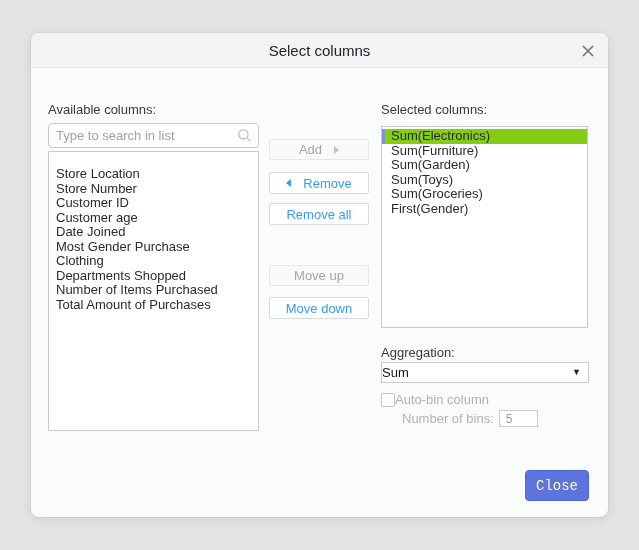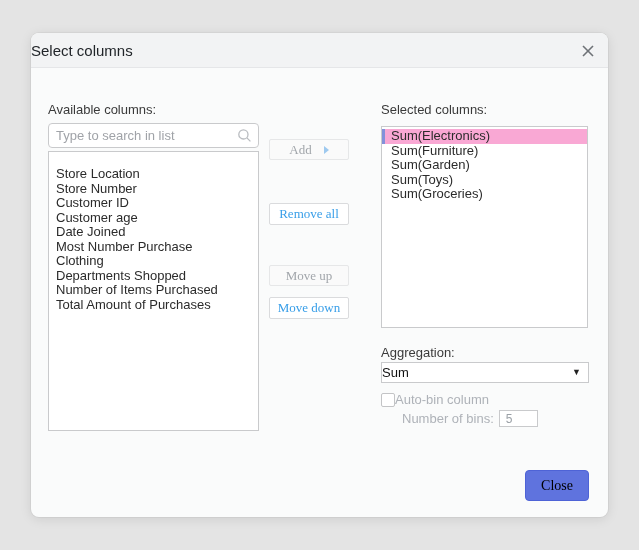--- a/index.html
+++ b/index.html
@@ -31,7 +31,7 @@
     left: 0; right: 0; top: 0;
     height: 35px;
     line-height: 35px;
-    text-align: left;
+    text-align: center;
     font-size: 15px;
     color: #212529;
   }

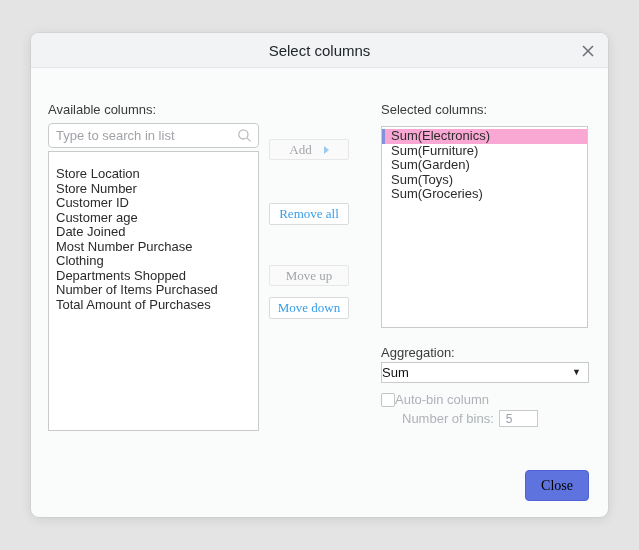--- a/index.html
+++ b/index.html
@@ -88,7 +88,7 @@
     position: relative;
   }
   .listbox.selected-box .list-item { padding-left: 9px; }
-  .list-item.is-selected { background: #f9a8d4; }
+  .list-item.is-selected { background: #84cc16; }
   .list-item.is-selected::before {
     content: "";
     position: absolute;

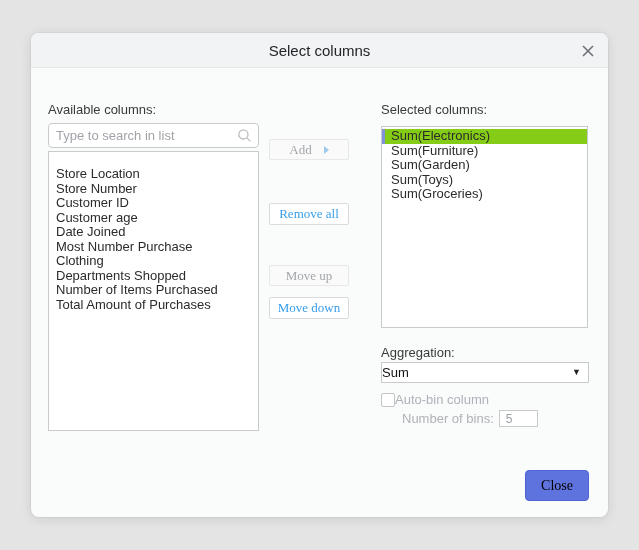--- a/index.html
+++ b/index.html
@@ -99,7 +99,7 @@
   .btn-col-btn {
     position: absolute;
     left: 238px;
-    width: 80px;
+    width: 100px;
     display: flex;
     align-items: center;
     justify-content: center;
@@ -107,7 +107,6 @@
     font-size: 13px;
     border-radius: 2px;
     cursor: pointer;
-    font-family: Liberation Serif, serif;
   }
   .btn-enabled {
     background: #ffffff;

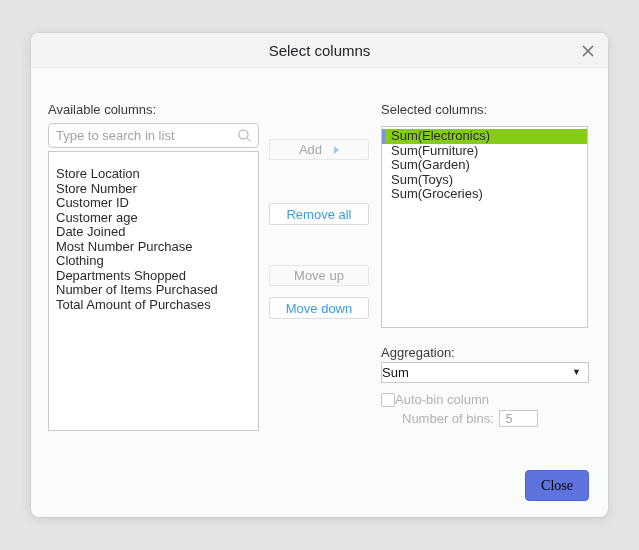--- a/index.html
+++ b/index.html
@@ -246,6 +246,10 @@
     <span class="tri-right"></span>
   </div>
 
+  <div id="btn-remove" class="btn-col-btn btn-enabled">
+    <span class="tri-left"></span>
+    <span>Remove</span>
+  </div>
 
   <div id="btn-removeall" class="btn-col-btn btn-enabled">
     <span>Remove all</span>

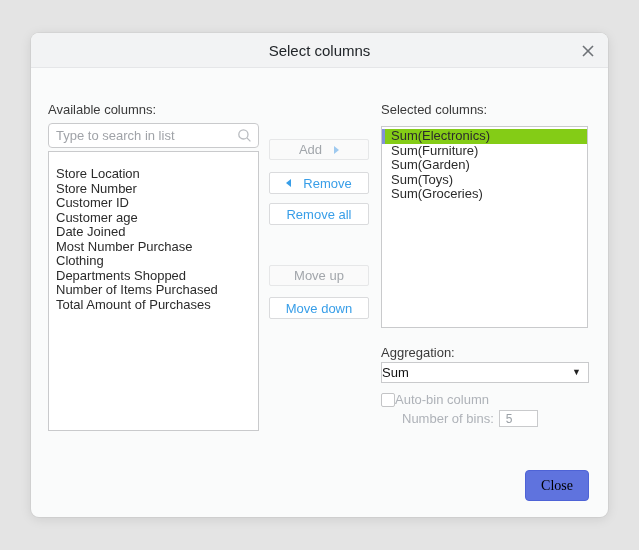--- a/index.html
+++ b/index.html
@@ -271,6 +271,7 @@
       <div class="list-item">Sum(Garden)</div>
       <div class="list-item">Sum(Toys)</div>
       <div class="list-item">Sum(Groceries)</div>
+      <div class="list-item">First(Gender)</div>
     </div>
 
   <div class="pane-label agg-label">Aggregation:</div>

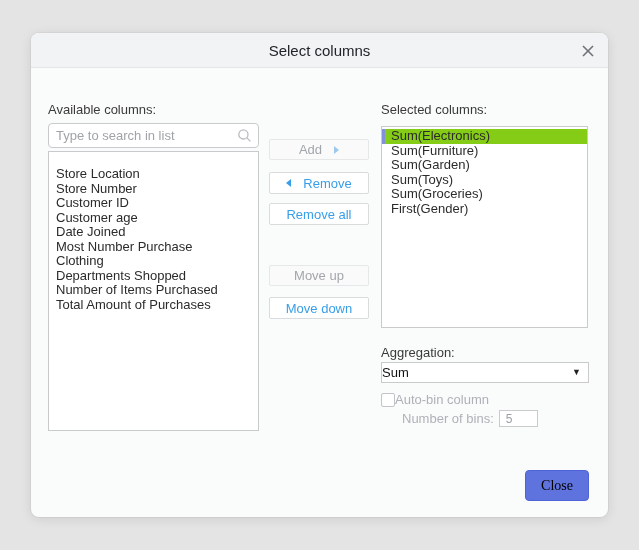--- a/index.html
+++ b/index.html
@@ -234,7 +234,7 @@
       <div class="list-item">Customer ID</div>
       <div class="list-item">Customer age</div>
       <div class="list-item">Date Joined</div>
-      <div class="list-item">Most Number Purchase</div>
+      <div class="list-item">Most Gender Purchase</div>
       <div class="list-item">Clothing</div>
       <div class="list-item">Departments Shopped</div>
       <div class="list-item">Number of Items Purchased</div>

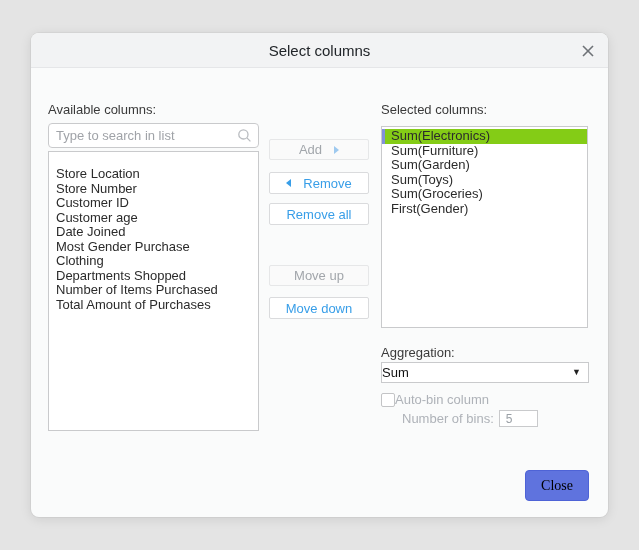--- a/index.html
+++ b/index.html
@@ -197,8 +197,8 @@
     background: #5f73de;
     border: 1px solid #4e63d6;
     border-radius: 4px;
-    color: #000000;
-    font-family: Liberation Serif, serif;
+    color: #fef9c3;
+    font-family: Liberation Mono, monospace;
     font-size: 14px;
     cursor: pointer;
   }

